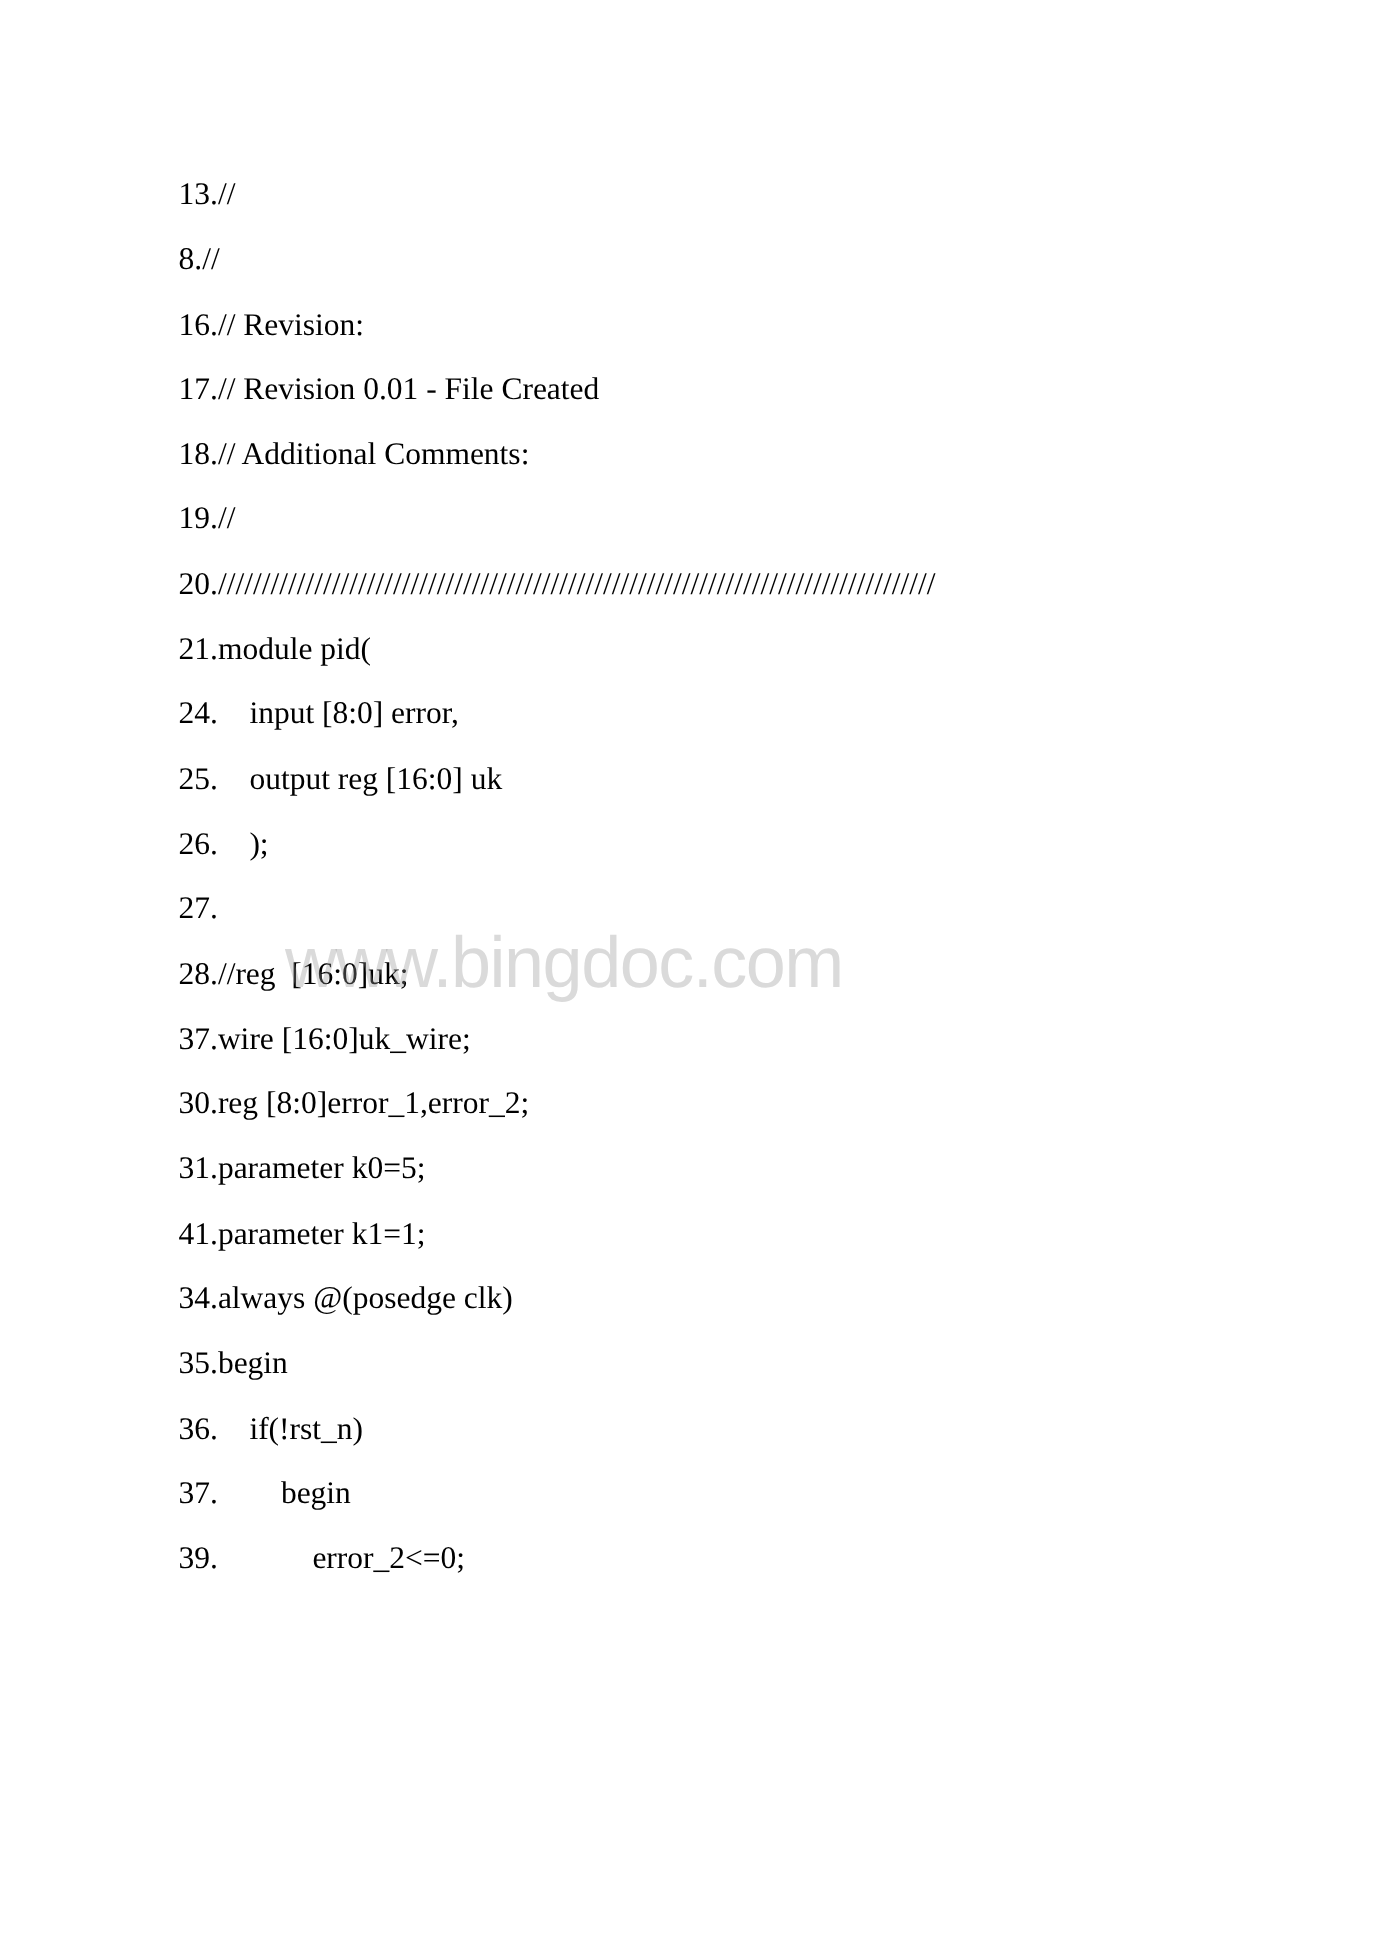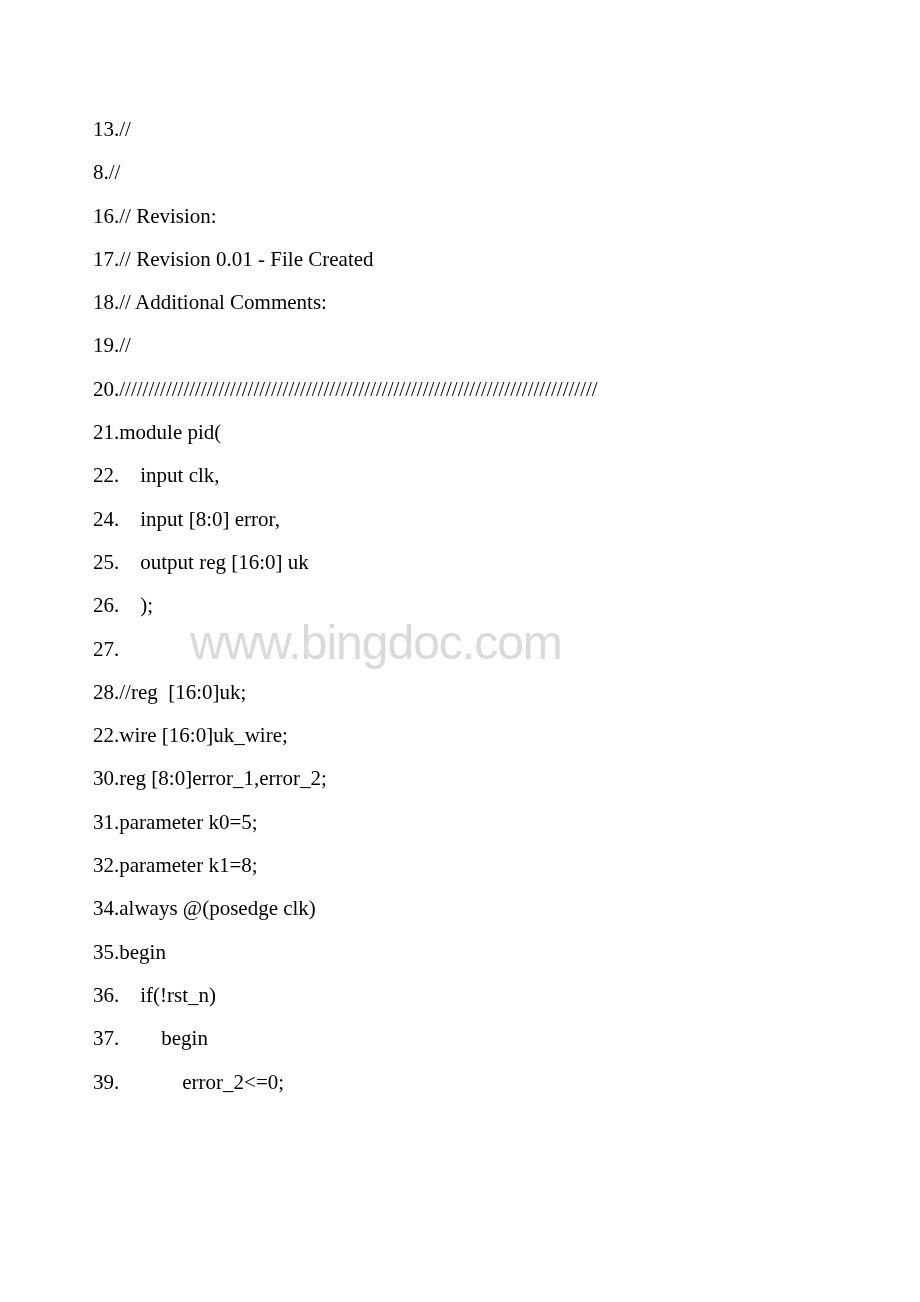--- a/index.html
+++ b/index.html
@@ -13,7 +13,7 @@
   }
   .content {
     padding-top: 108px;
-    padding-left: 93px;
+    padding-left: 119px;
     padding-right: 80px;
   }
   .code-line {

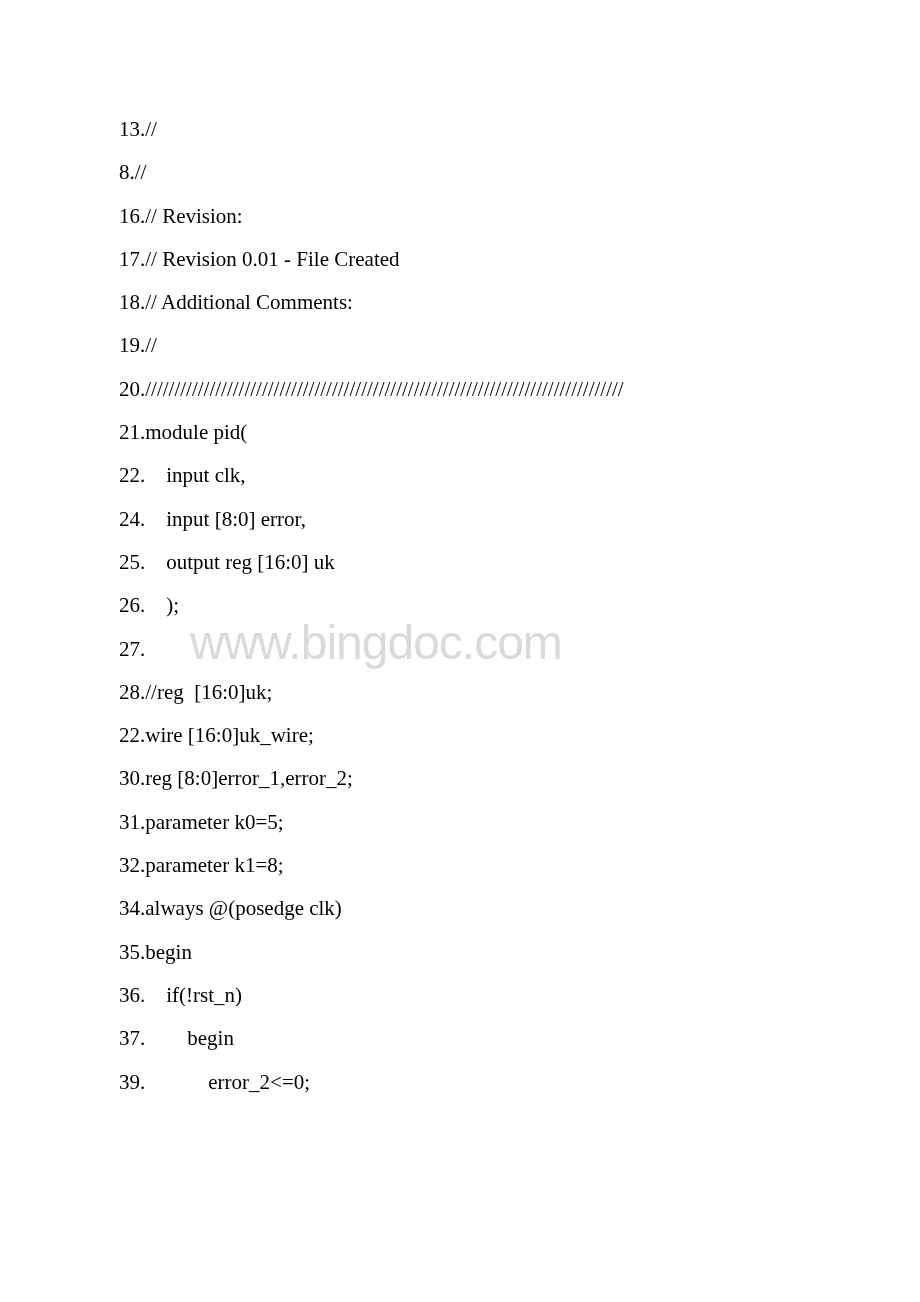--- a/index.html
+++ b/index.html
@@ -50,7 +50,6 @@
   <div class="code-line">19.//</div>
   <div class="code-line">20.//////////////////////////////////////////////////////////////////////////////////</div>
   <div class="code-line">21.module pid(</div>
-  <div class="code-line">22.    input clk,</div>
   <div class="code-line">24.    input [8:0] error,</div>
   <div class="code-line">25.    output reg [16:0] uk</div>
   <div class="code-line">26.    );</div>

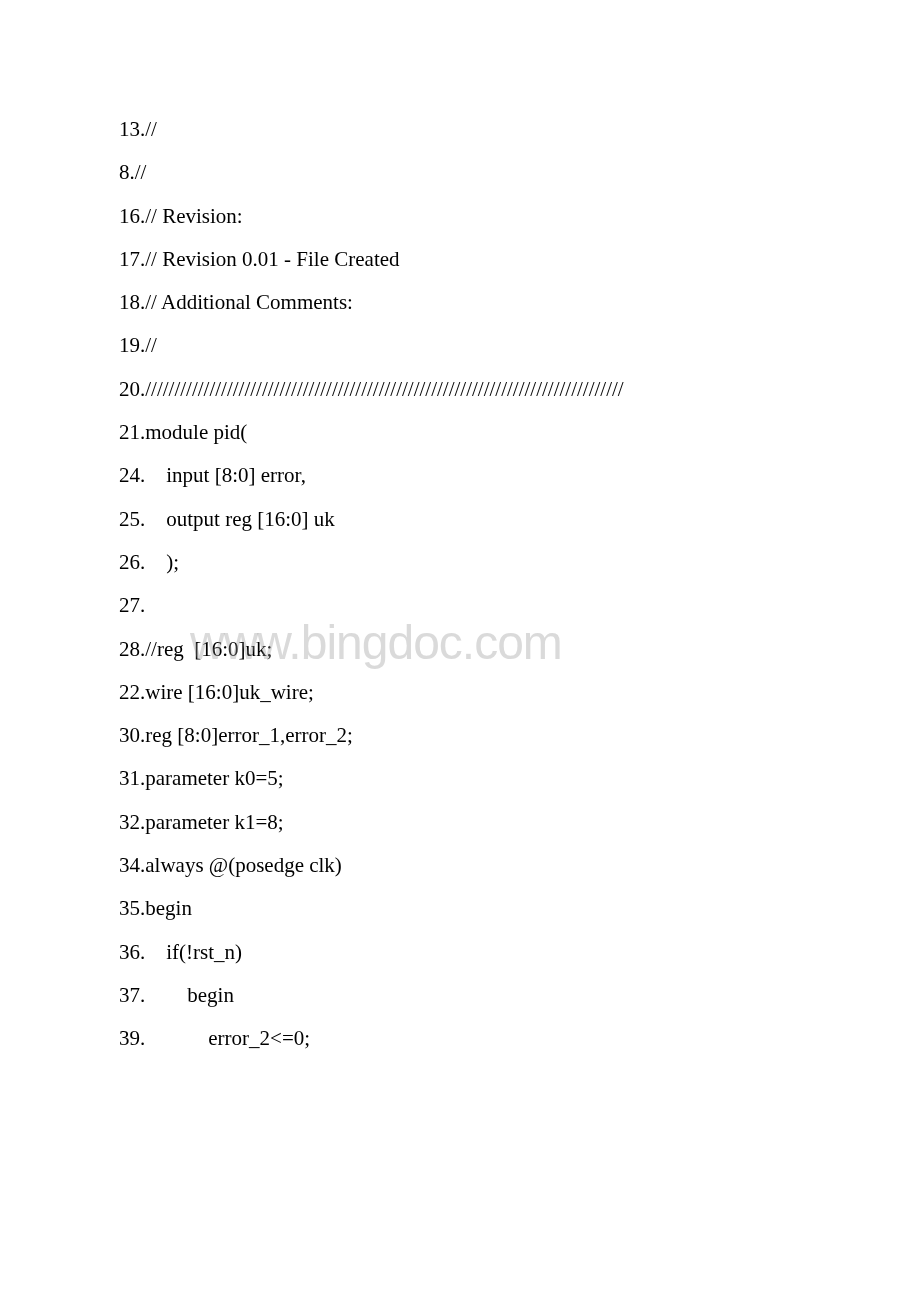--- a/index.html
+++ b/index.html
@@ -55,7 +55,7 @@
   <div class="code-line">26.    );</div>
   <div class="code-line">27.</div>
   <div class="code-line">28.//reg  [16:0]uk;</div>
-  <div class="code-line">22.wire [16:0]uk_wire;</div>
+  <div class="code-line">37.wire [16:0]uk_wire;</div>
   <div class="code-line">30.reg [8:0]error_1,error_2;</div>
   <div class="code-line">31.parameter k0=5;</div>
   <div class="code-line">32.parameter k1=8;</div>

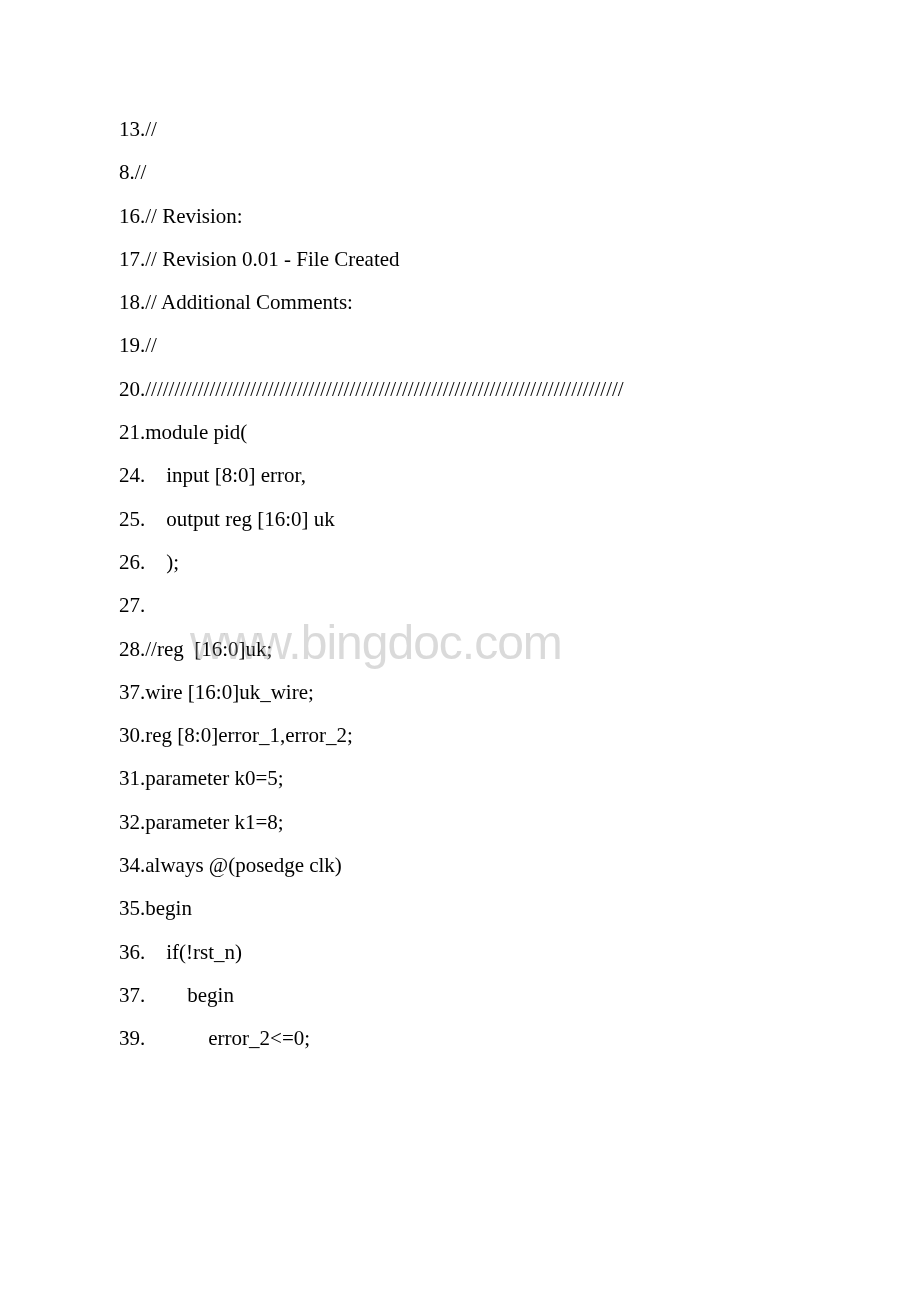--- a/index.html
+++ b/index.html
@@ -58,7 +58,7 @@
   <div class="code-line">37.wire [16:0]uk_wire;</div>
   <div class="code-line">30.reg [8:0]error_1,error_2;</div>
   <div class="code-line">31.parameter k0=5;</div>
-  <div class="code-line">32.parameter k1=8;</div>
+  <div class="code-line">41.parameter k1=1;</div>
   <div class="code-line">34.always @(posedge clk)</div>
   <div class="code-line">35.begin</div>
   <div class="code-line">36.    if(!rst_n)</div>

